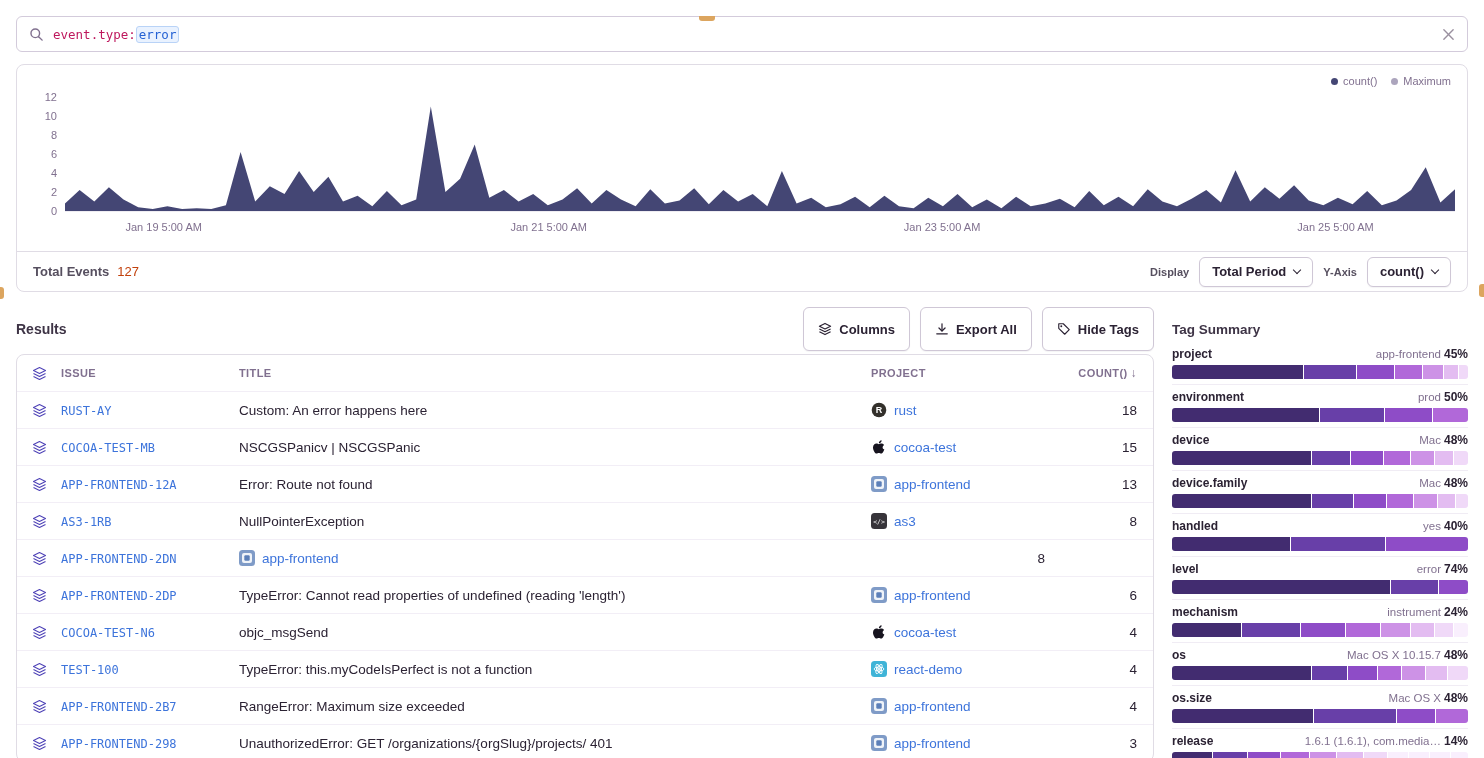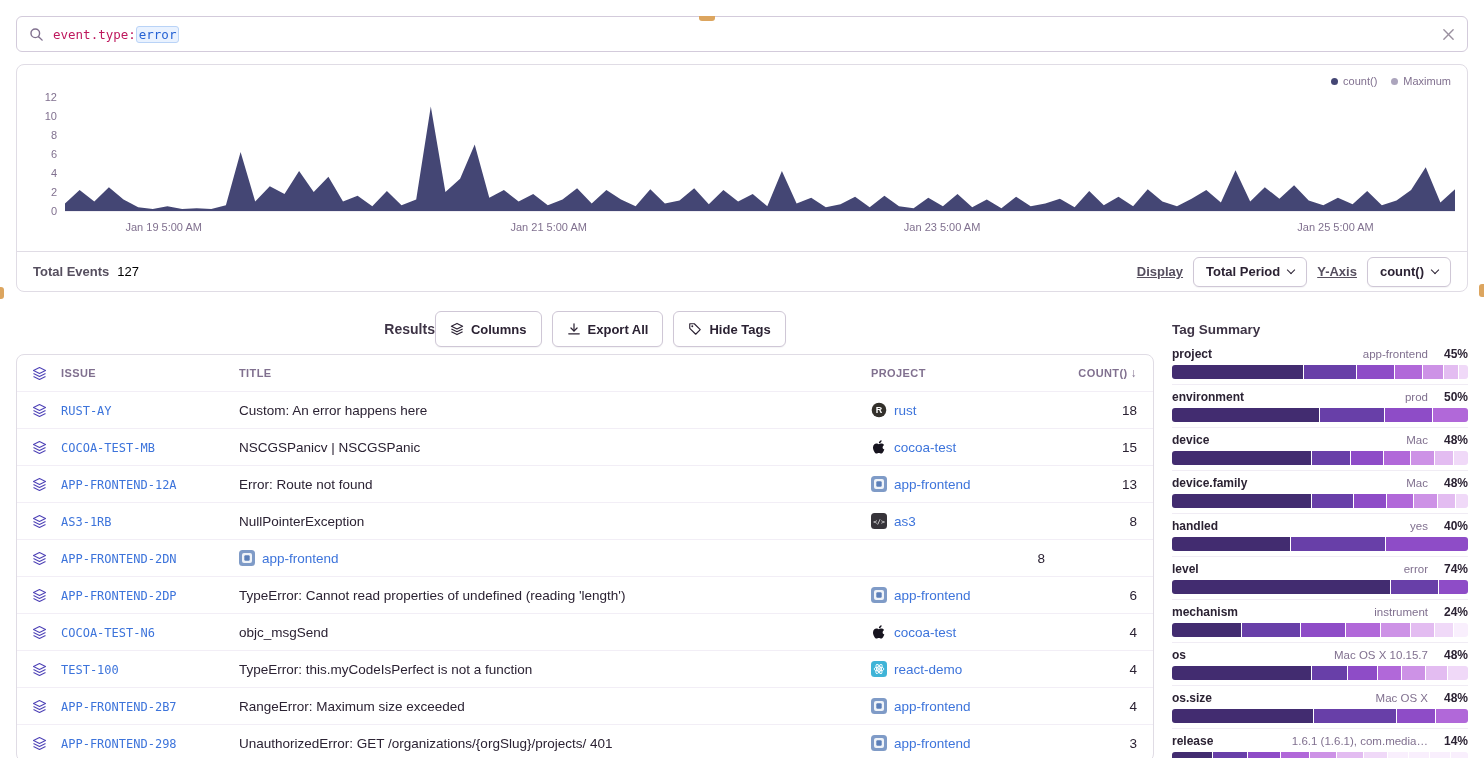--- a/index.html
+++ b/index.html
@@ -32,7 +32,7 @@
     border-top:1px solid #e0dce5; padding:6px 16px; height:40px; }
   .total { font-size:13px; color:#564f5f; }
   .tlabel { font-weight:700; margin-right:8px; }
-  .tvalue { color:#000000; }
+  .tvalue { color:#c2410c; }
   .controls { display:flex; align-items:center; gap:10px; }
   .ctl-label { font-size:13px; font-weight:700; color:#564f5f;text-decoration:underline; }
   .select-btn { display:flex; align-items:center; gap:8px; height:30px; padding:0 12px;

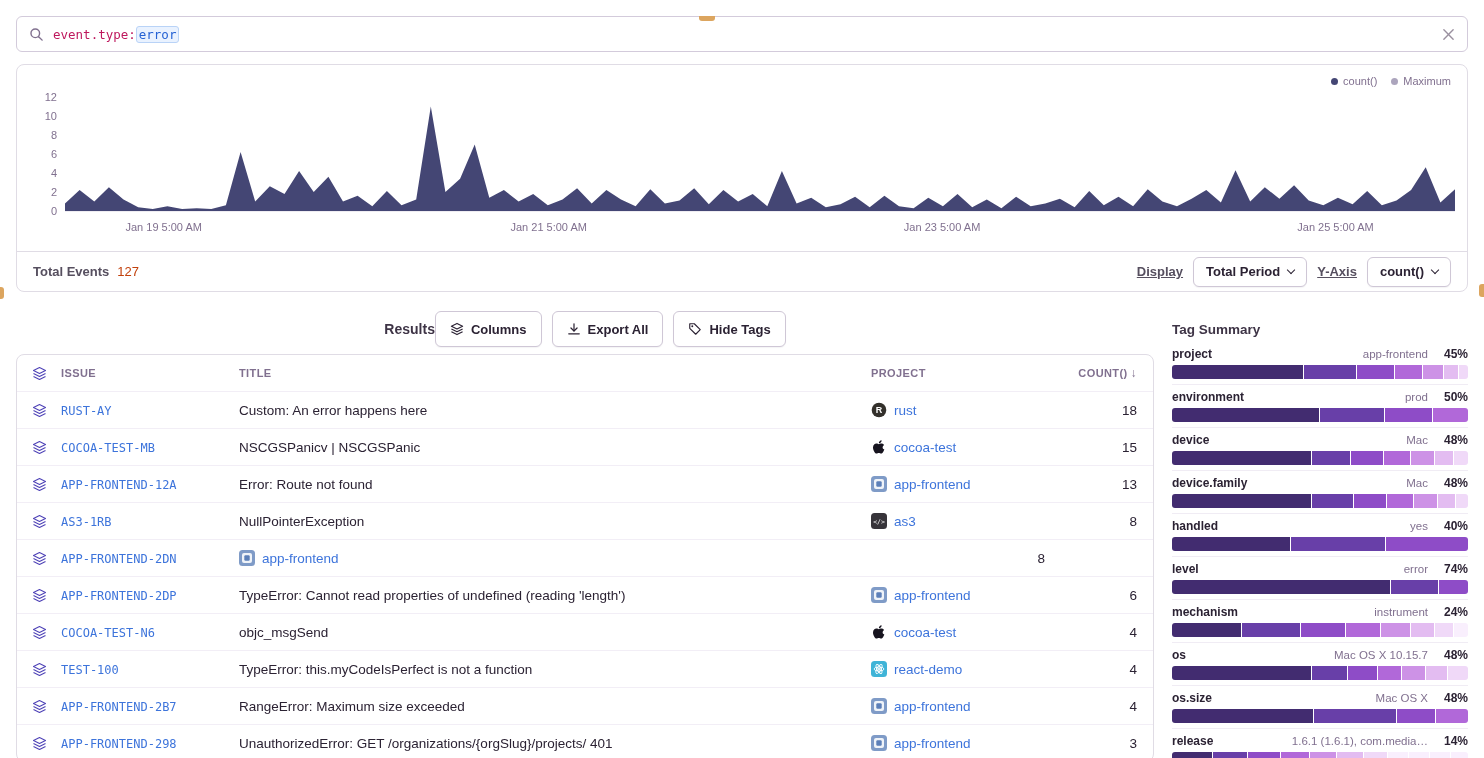--- a/index.html
+++ b/index.html
@@ -34,7 +34,7 @@
   .tlabel { font-weight:700; margin-right:8px; }
   .tvalue { color:#c2410c; }
   .controls { display:flex; align-items:center; gap:10px; }
-  .ctl-label { font-size:13px; font-weight:700; color:#564f5f;text-decoration:underline; }
+  .ctl-label { font-size:11px; font-weight:700; color:#564f5f; }
   .select-btn { display:flex; align-items:center; gap:8px; height:30px; padding:0 12px;
     border:1px solid #cfc7d6; border-radius:6px; background:#fff; font-size:13px; font-weight:700;
     color:#2b2233; font-family:inherit; cursor:pointer; box-shadow:0 1px 1px rgba(43,34,51,.05); }

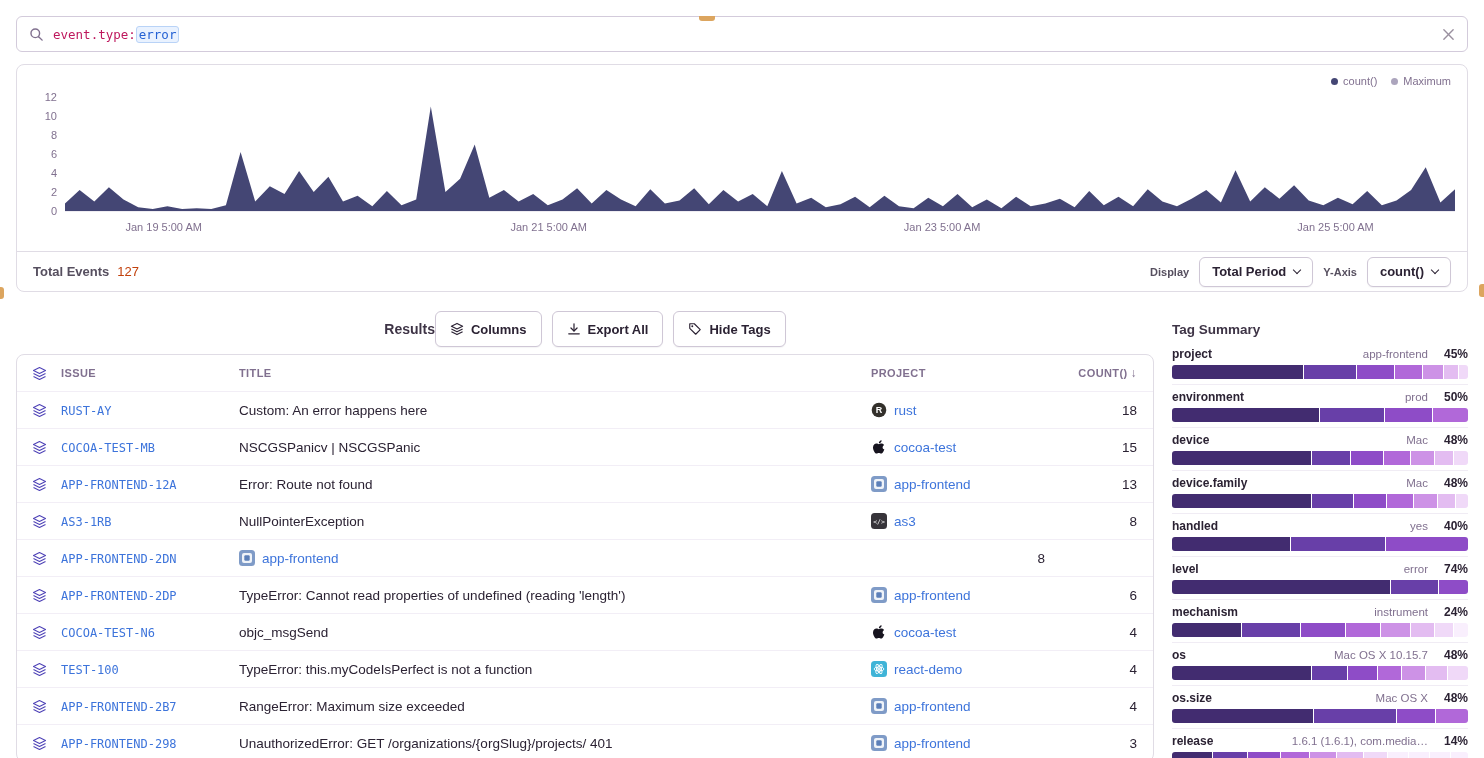--- a/index.html
+++ b/index.html
@@ -44,7 +44,7 @@
   
   .content { display:flex; gap:18px; margin:20px 16px 0; align-items:flex-start; }
   .left { flex:1; min-width:0; }
-  .toolbar { display:flex; align-items:center; justify-content:center; height:34px; margin-bottom:8px; }
+  .toolbar { display:flex; align-items:center; justify-content:space-between; height:34px; margin-bottom:8px; }
   .results-title { font-size:14px; font-weight:700; color:#3e3446; }
   .btns { display:flex; gap:10px; }
   .btn { display:flex; align-items:center; gap:7px; height:36px; padding:0 14px;

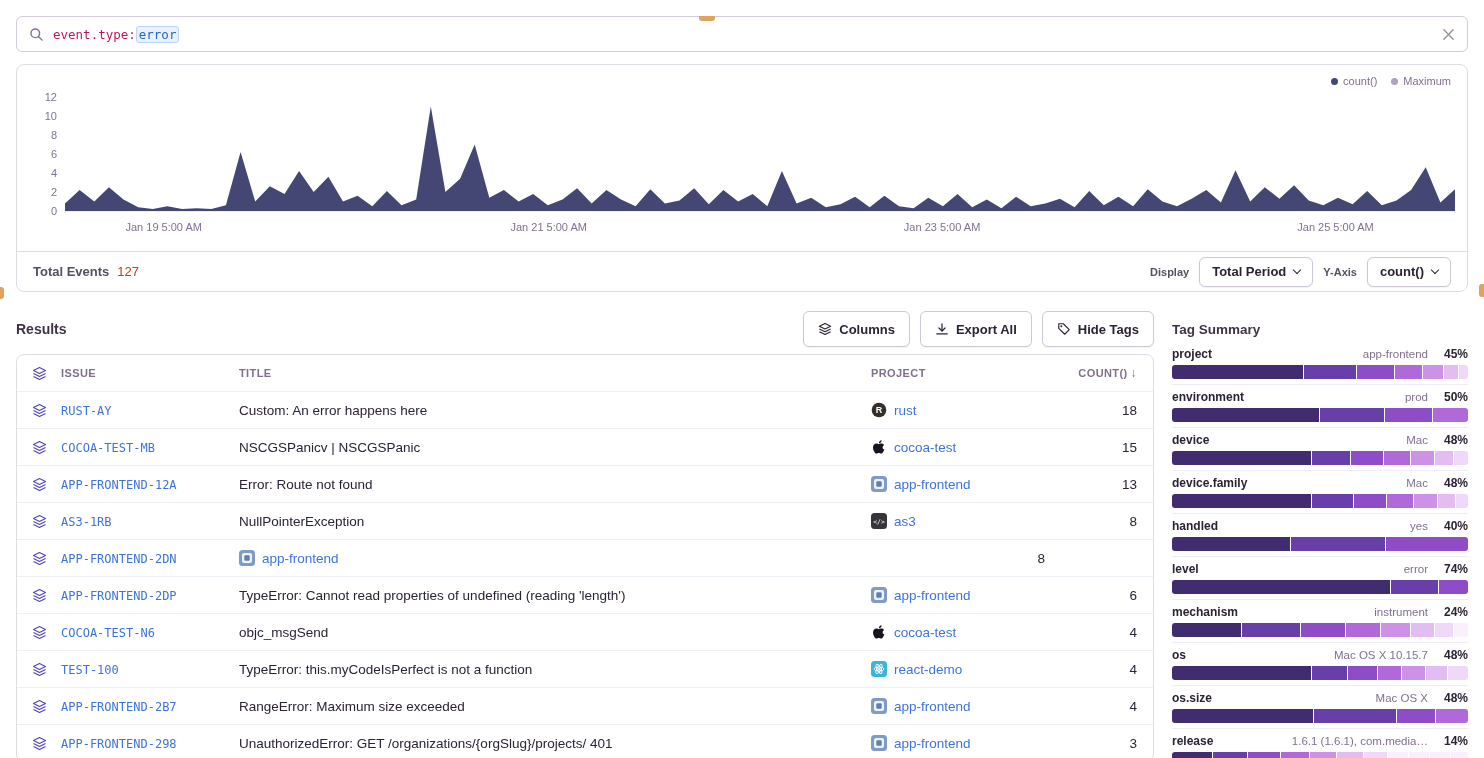--- a/index.html
+++ b/index.html
@@ -47,7 +47,7 @@
   .toolbar { display:flex; align-items:center; justify-content:space-between; height:34px; margin-bottom:8px; }
   .results-title { font-size:14px; font-weight:700; color:#3e3446; }
   .btns { display:flex; gap:10px; }
-  .btn { display:flex; align-items:center; gap:7px; height:36px; padding:0 14px;
+  .btn { display:flex; align-items:center; gap:7px; height:44px; padding:0 14px;
     border:1px solid #cfc7d6; border-radius:6px; background:#fff; font-size:13px; font-weight:700;
     color:#2b2233; font-family:inherit; box-shadow:0 1px 1px rgba(43,34,51,.05); cursor:pointer; }
   .bicon svg { width:14px; height:14px; display:block; }

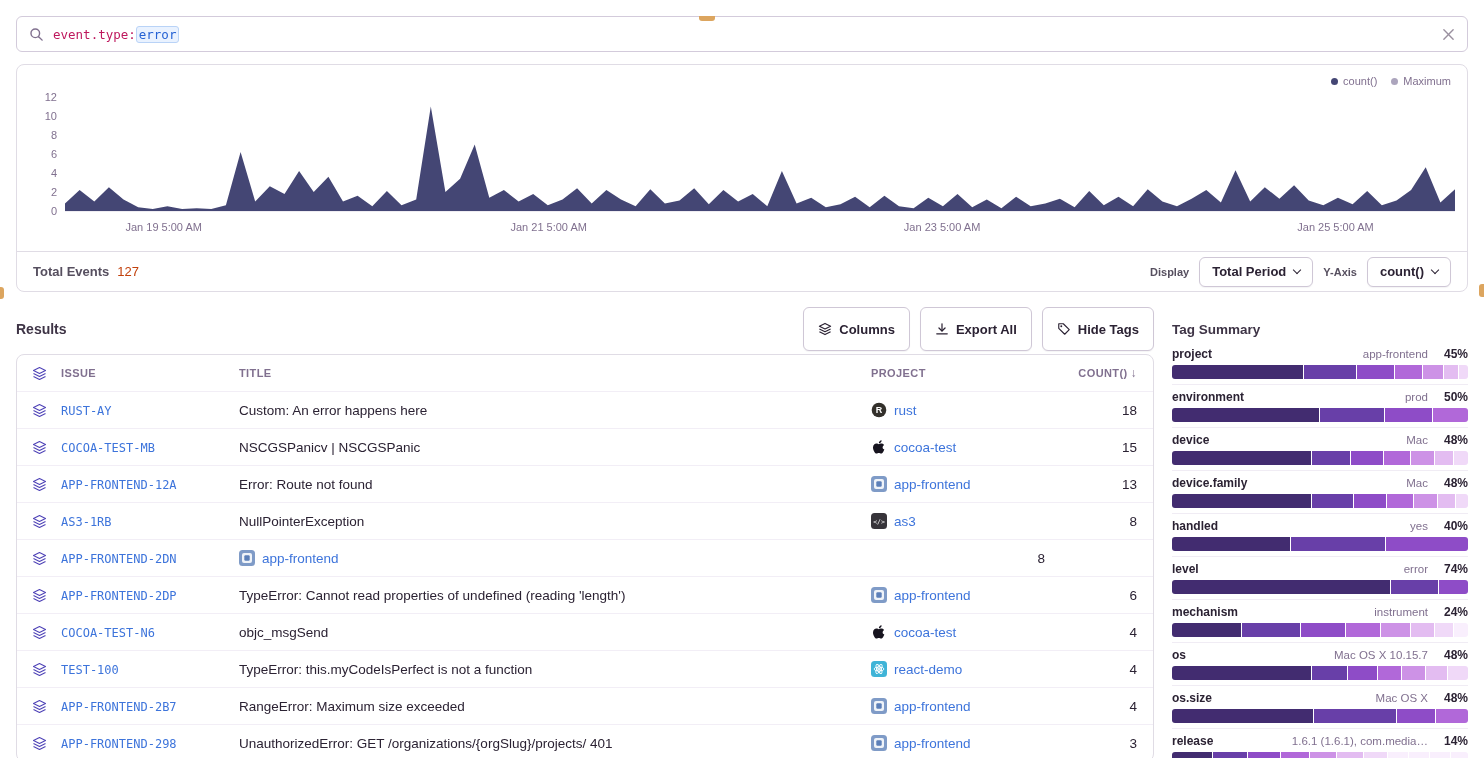--- a/index.html
+++ b/index.html
@@ -78,7 +78,7 @@
   .tag-head { display:flex; justify-content:space-between; align-items:baseline; margin-bottom:4px; }
   .tag-name { font-weight:700; color:#2b2233; font-size:12px; }
   .tag-val { color:#80708f; font-size:11.5px; white-space:nowrap; overflow:hidden; text-overflow:ellipsis; max-width:200px; }
-  .tag-val b { color:#2b2233; font-size:12px; margin-left:16px; }
+  .tag-val b { color:#2b2233; font-size:12px; margin-left:3px; }
   .tag-bar { display:flex; gap:1px; height:14px; border-radius:3px; overflow:hidden; cursor:pointer; }
   .seg { height:100%; }
 

